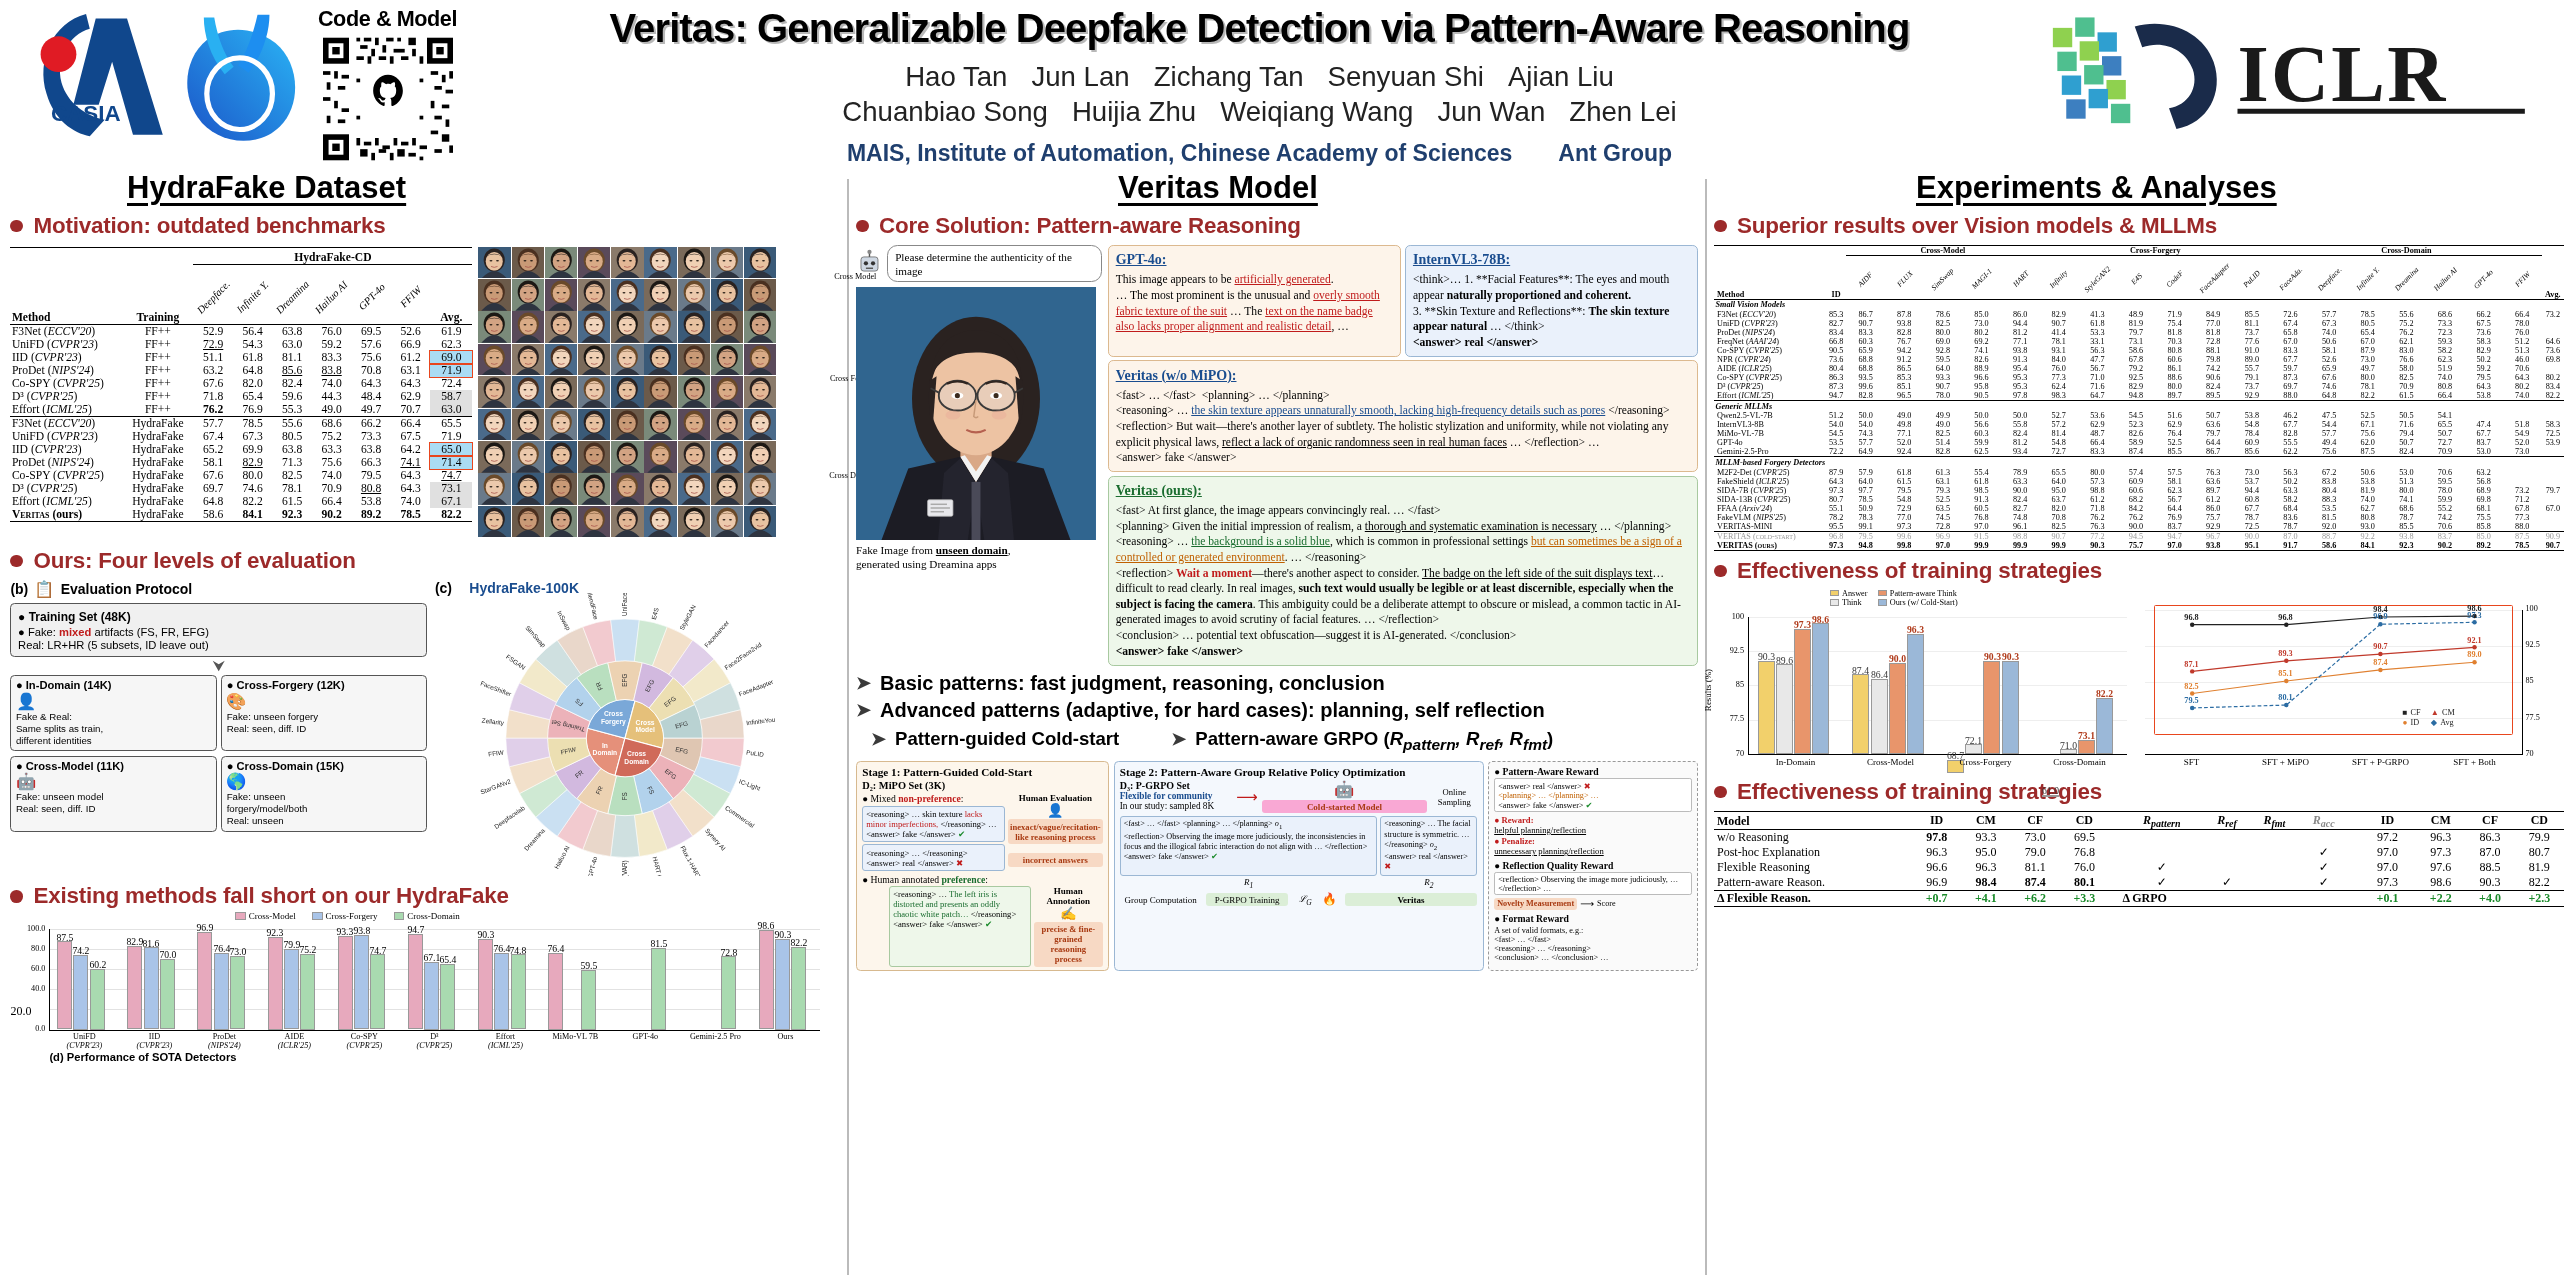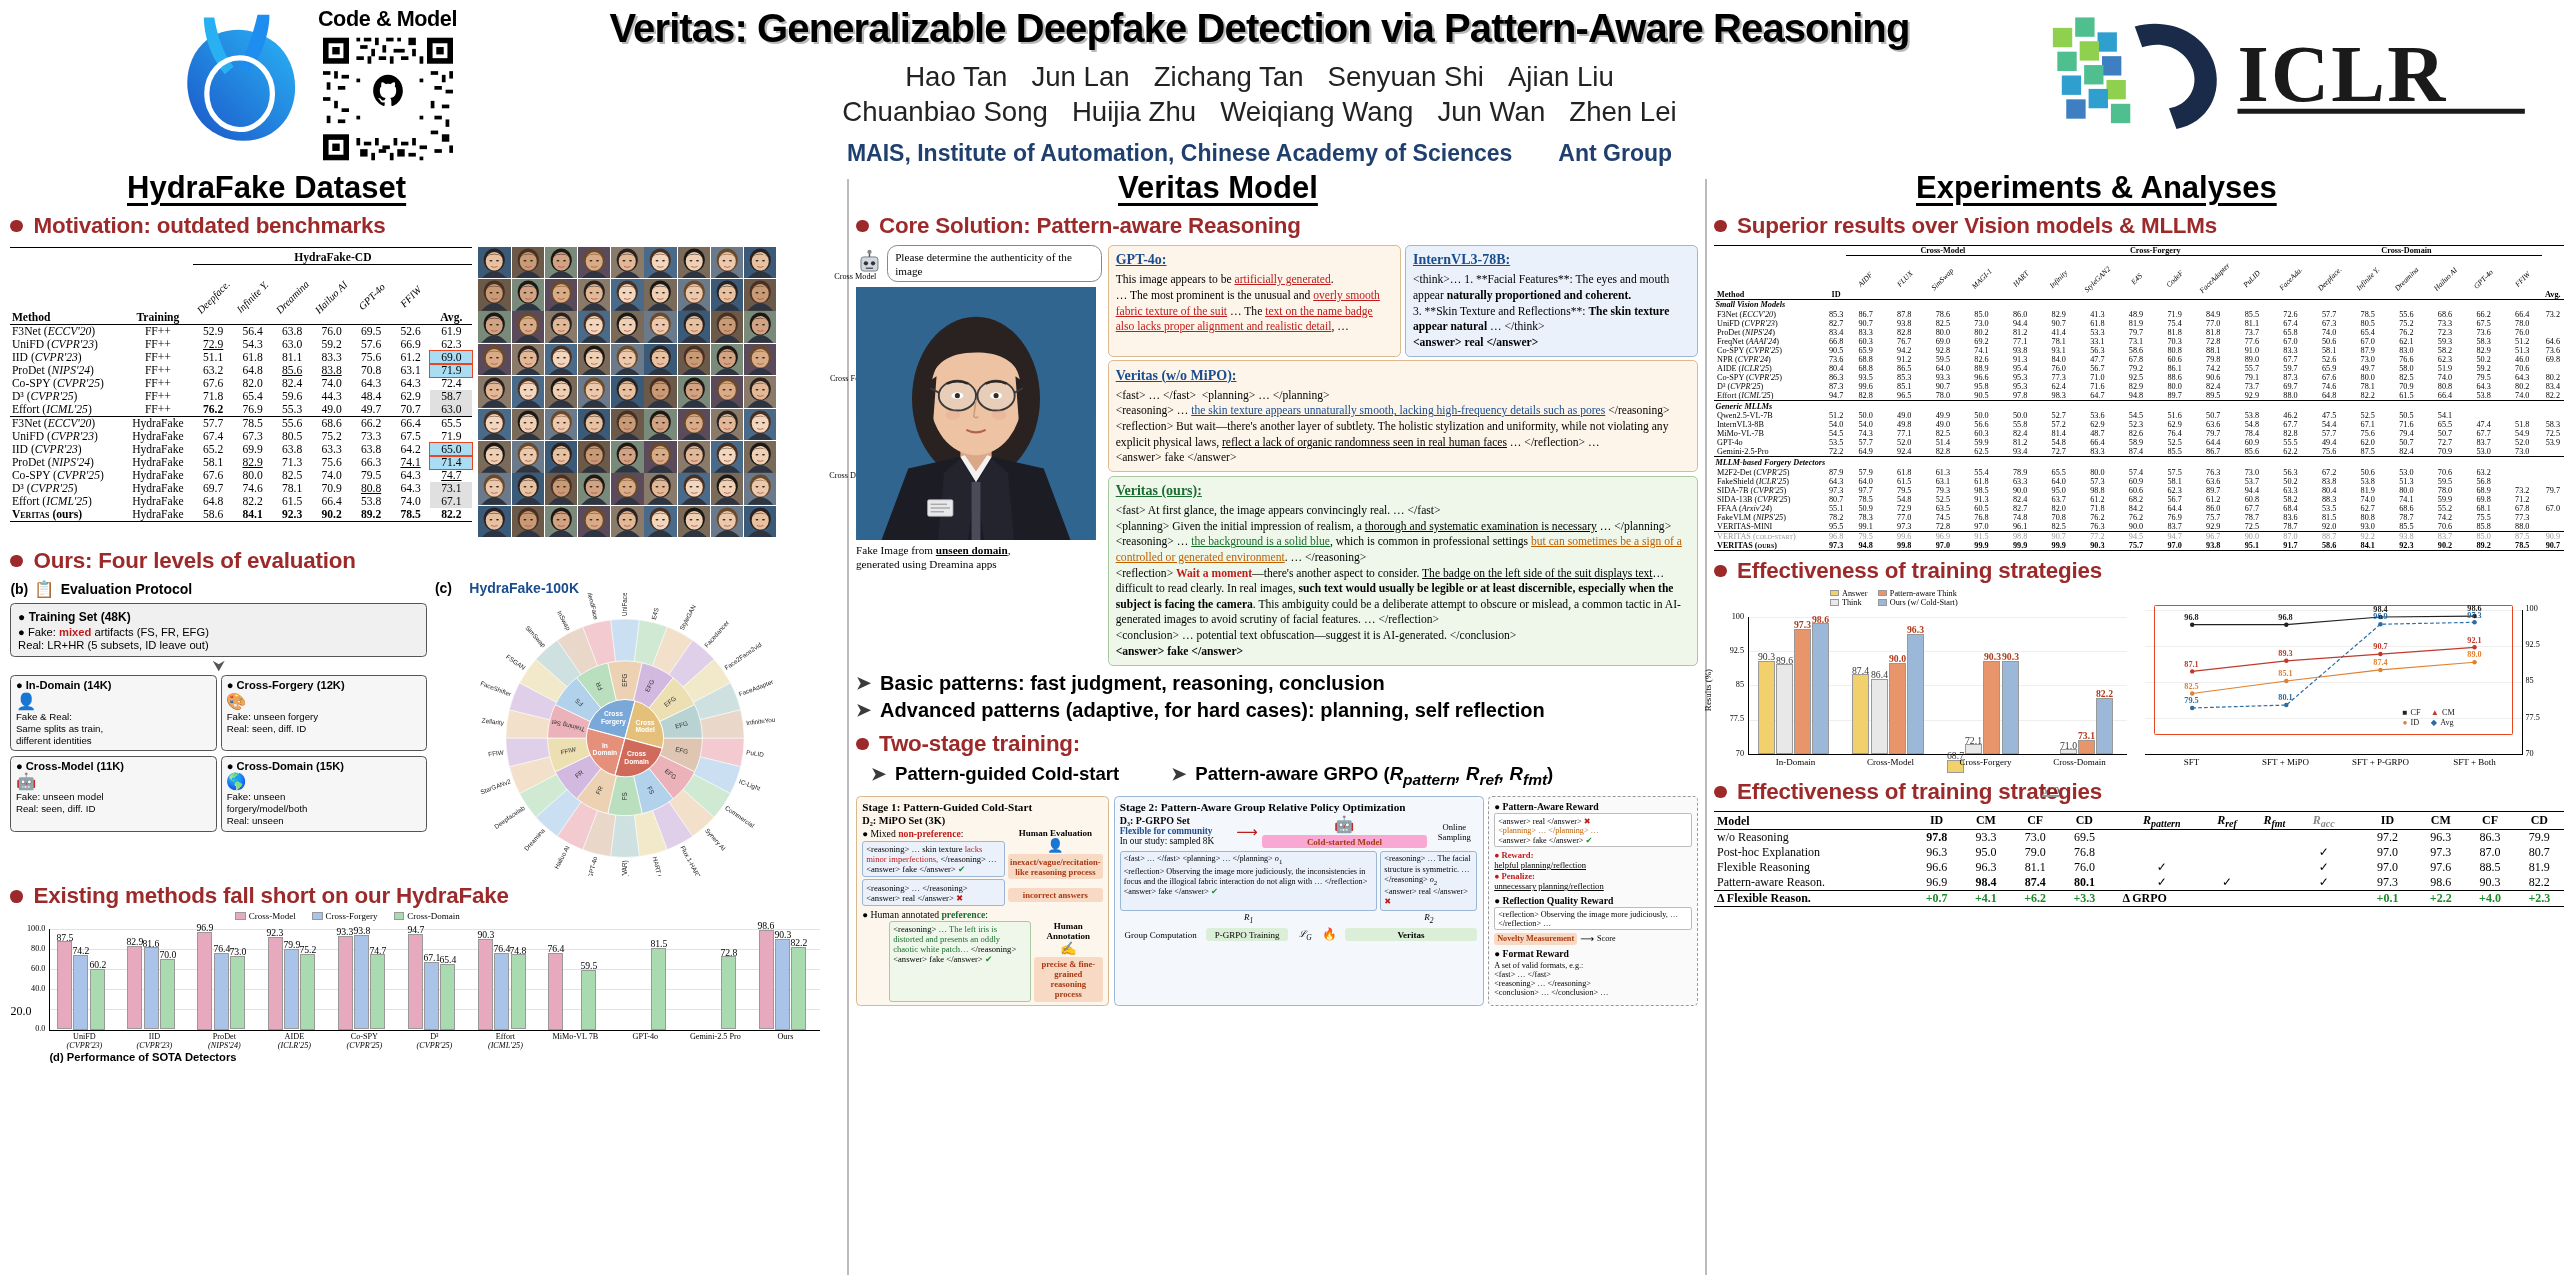--- a/index.html
+++ b/index.html
@@ -86,6 +86,14 @@
 
 <div class="header">
 
+  <div class="logo-casia">
+    <svg width="157" height="149" viewBox="0 0 210 200">
+      <path d="M95 8 C50 20 28 70 42 115 C52 150 78 168 100 172 L120 150 C95 145 70 128 62 100 C54 68 72 36 100 28 Z" fill="#10478c"></path>
+      <path d="M108 14 L150 14 L198 170 L158 170 L130 72 L112 130 L78 130 Z" fill="#10478c"></path>
+      <circle cx="58" cy="62" r="24" fill="#e01b24"></circle>
+      <text x="48" y="152" font-family="Liberation Sans, sans-serif" font-size="30" font-weight="bold" fill="#10478c">CASIA</text>
+    </svg>
+  </div>
 
   <div class="logo-ant">
     <svg width="138" height="142" viewBox="0 0 185 190">

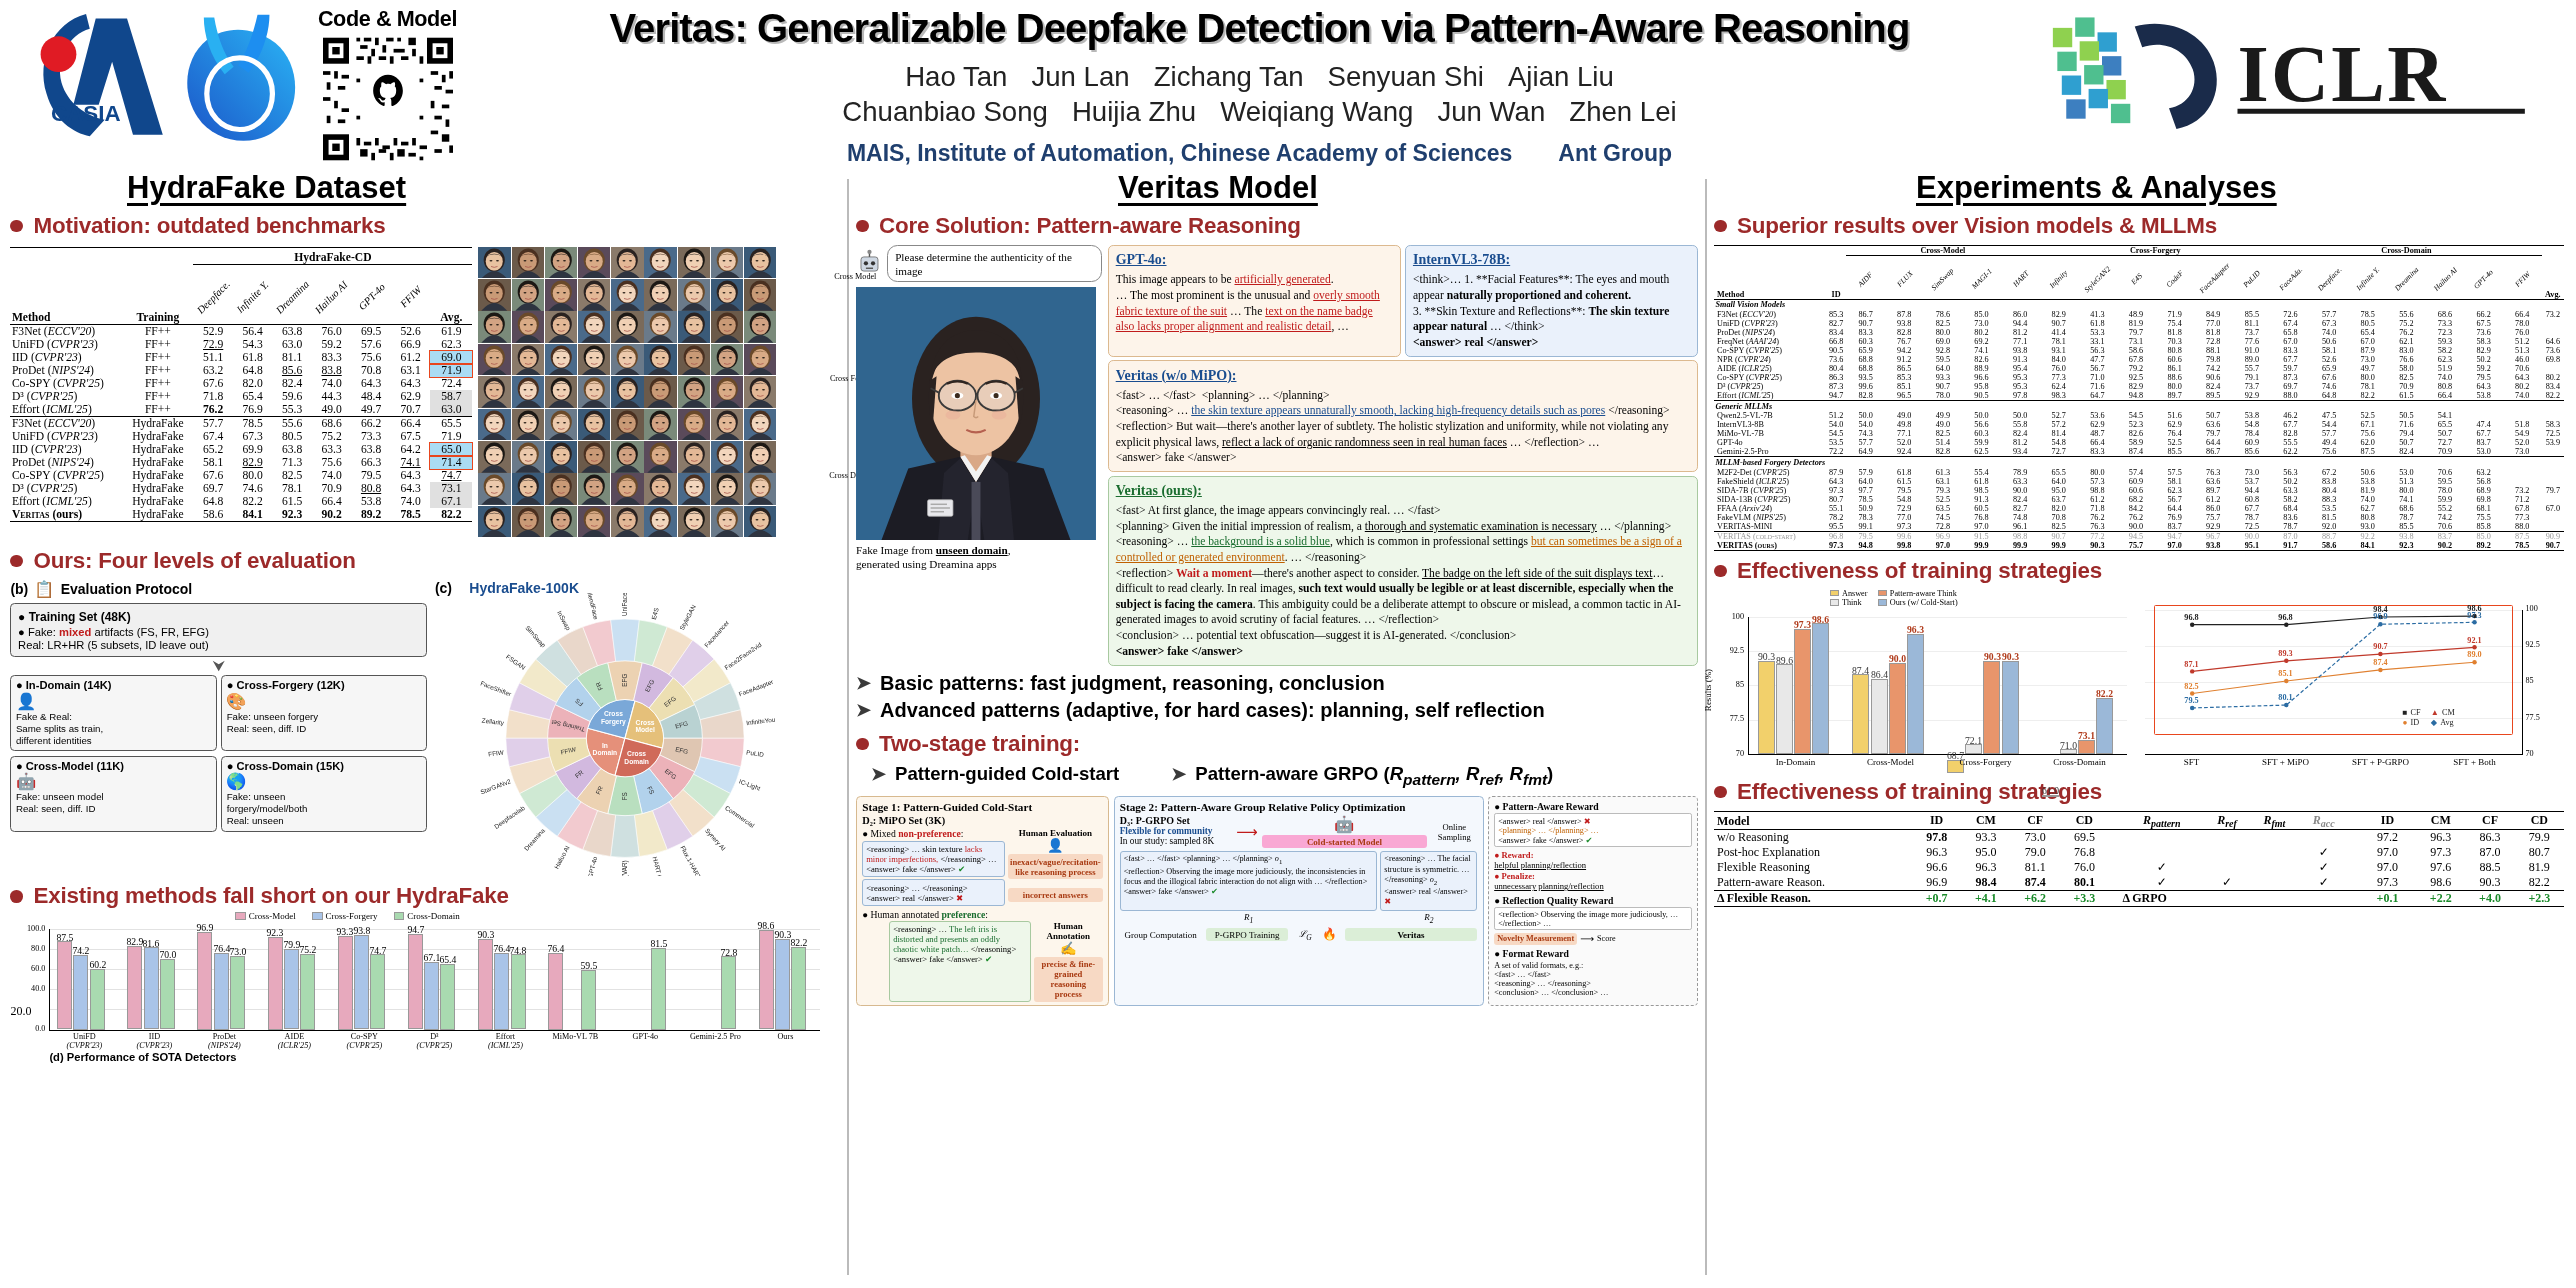--- a/index.html
+++ b/index.html
@@ -1612,7 +1612,6 @@
       <span>Advanced patterns (adaptive, for hard cases): planning, self reflection</span>
     </div>
 
-  <div class="bullet-head" style="margin-top:9px;">Two-stage training:</div>
   <div style="display:flex; gap:52px; margin-top:6px; padding-left:15px;">
     <div class="arrow-bullet" style="font-size:18.6px;">
         <span>Pattern-guided Cold-start</span>

